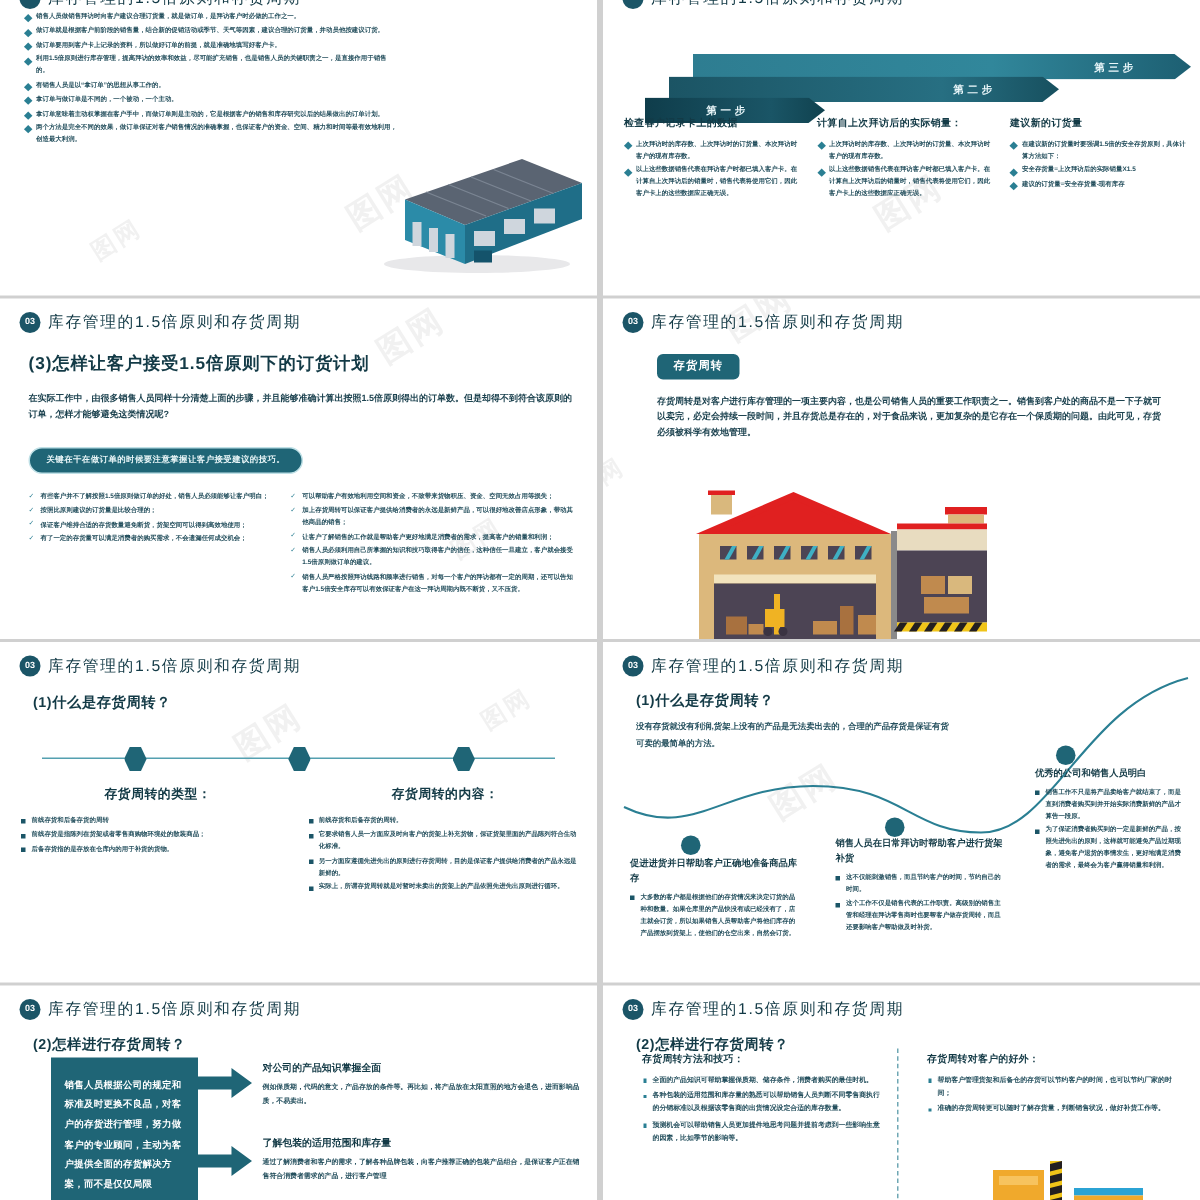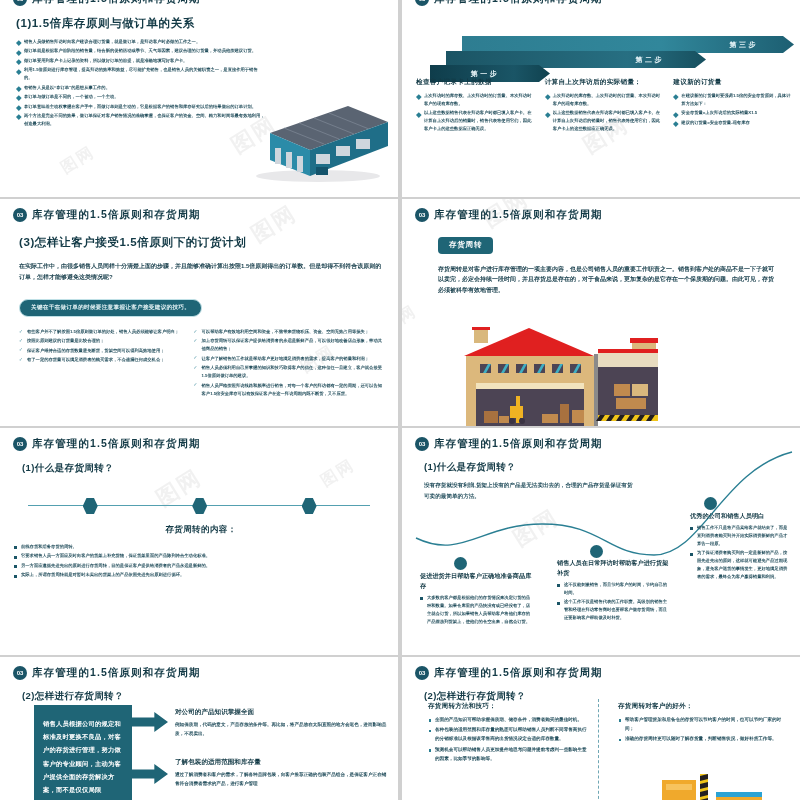--- a/index.html
+++ b/index.html
@@ -169,9 +169,6 @@
     <div class="s1-top">
       <div class="badge">03</div>
       <div class="hdr-title">库存管理的1.5倍原则和存货周期</div>
-    </div>
-    <div style="padding:16px 0 0 16px;">
-      <div class="sec-title">(1)1.5倍库存原则与做订单的关系</div>
     </div>
     <ul class="s1-list dia tiny" style="width:250px;">
       <li>销售人员做销售拜访时向客户建议合理订货量，就是做订单，是拜访客户时必做的工作之一。</li>

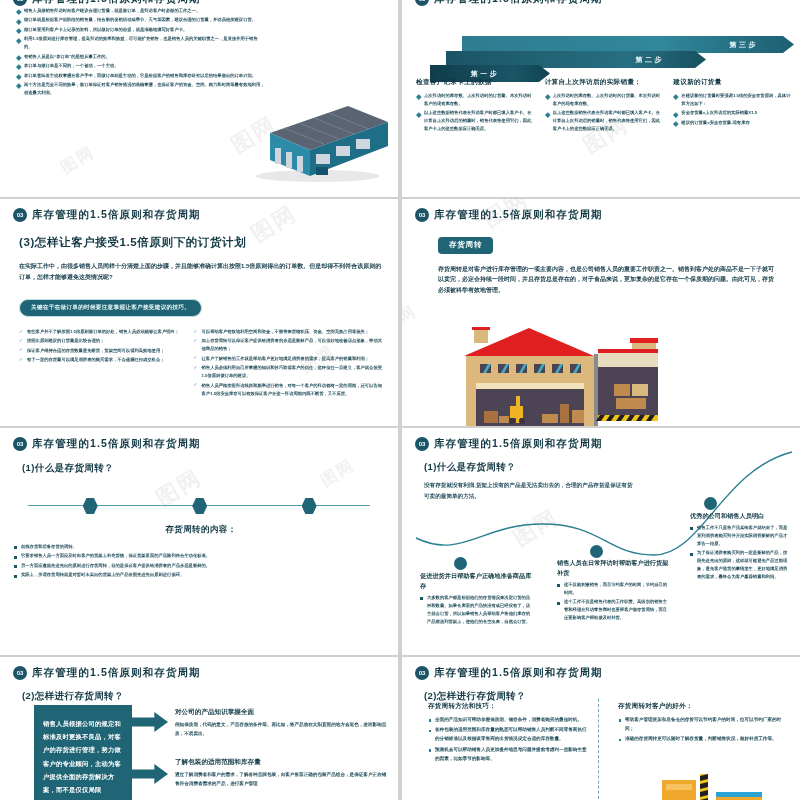--- a/index.html
+++ b/index.html
@@ -32,7 +32,7 @@
     letter-spacing:0;
     flex:0 0 auto;
   }
-  .hdr-title { font-size:10.5px;font-weight:bold;letter-spacing:1.1px;color:#133a46; }
+  .hdr-title { font-size:10.5px;font-weight:normal;letter-spacing:1.1px;color:#133a46; }
   .sec-title { font-size:11.5px;font-weight:bold;color:#133a46;letter-spacing:.6px; }
   .sub-title { font-size:9.5px;font-weight:bold;color:#133a46;letter-spacing:.4px; }
 

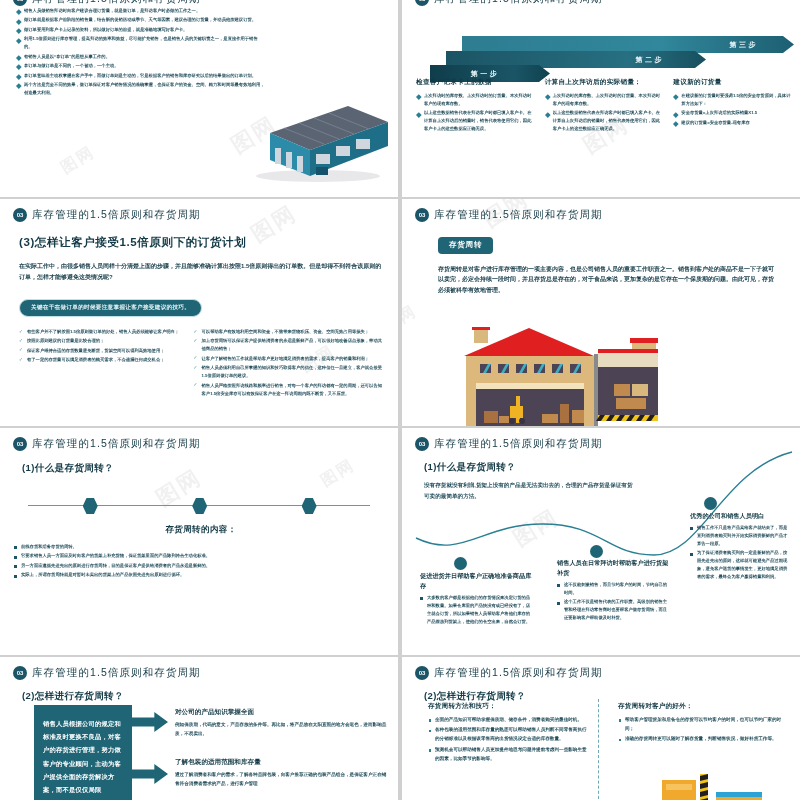--- a/index.html
+++ b/index.html
@@ -360,6 +360,14 @@
     </div>
     <div class="tl-cols">
       <div style="flex:1;">
+        <h4>存货周转的类型：</h4>
+        <ul class="sq tiny">
+          <li>前线存货和后备存货的周转</li>
+          <li>前线存货是指陈列在货架或者零售商购物环境处的散装商品；</li>
+          <li>后备存货指的是存放在仓库内的用于补货的货物。</li>
+        </ul>
+      </div>
+      <div style="flex:1;">
         <h4>存货周转的内容：</h4>
         <ul class="sq tiny">
           <li>前线存货和后备存货的周转。</li>

